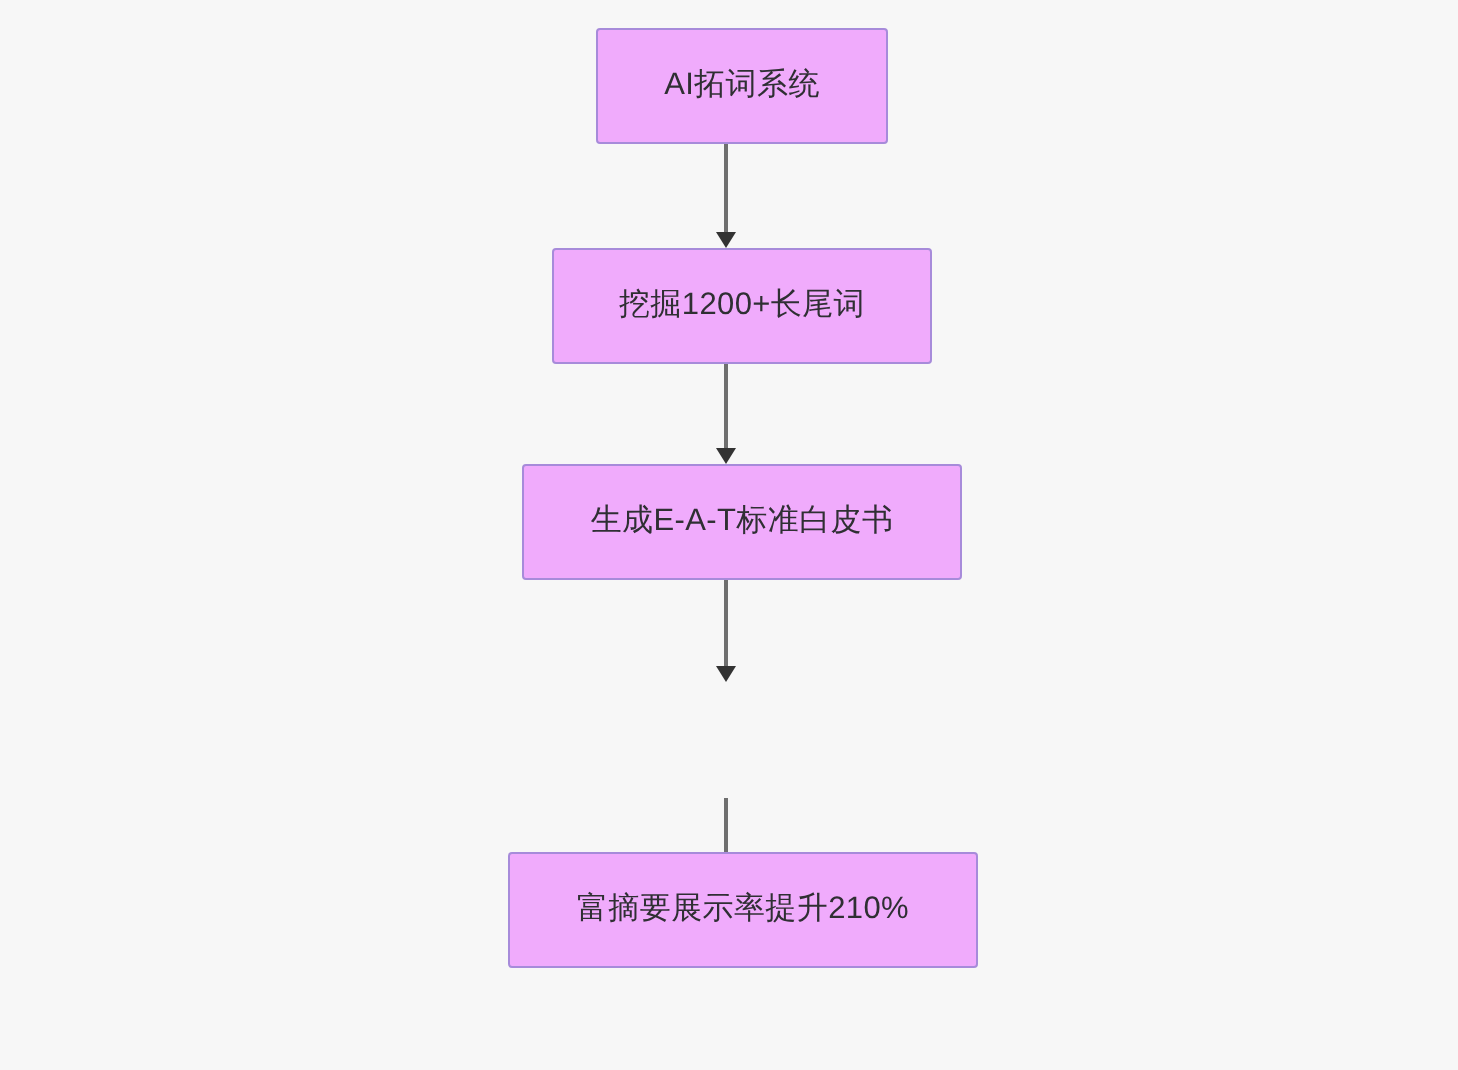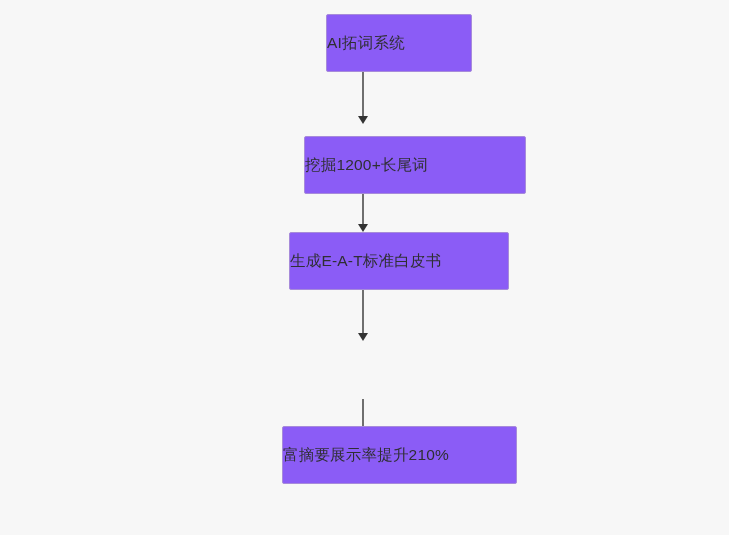--- a/index.html
+++ b/index.html
@@ -21,15 +21,14 @@
   .node {
     position: absolute;
     box-sizing: border-box;
-    background: #8b5cf6;
+    background: #f0abfc;
     border: 1.6px solid #a78bda;
     border-radius: 2px;
     display: flex;
     align-items: center;
-    justify-content: flex-start;
+    justify-content: center;
     height: 58px;
     z-index: 2;
-    margin-left: 28px;
   }
   .node-label {
     font-size: 15.5px;

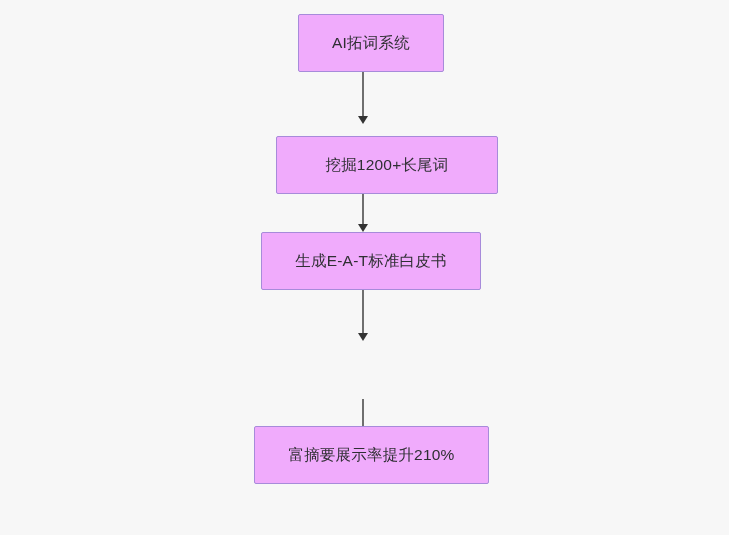--- a/index.html
+++ b/index.html
@@ -86,7 +86,7 @@
   <div class="node" id="node-0" style="left: 298px; top: 14px; width: 146px; height: 58px;">
     <span class="node-label">AI拓词系统</span>
   </div>
-  <div class="node" id="node-1" style="left: 276px; top: 136px; width: 222px; height: 58px;">
+  <div class="node" id="node-1" style="left: 276px; top: 124px; width: 190px; height: 58px;">
     <span class="node-label">挖掘1200+长尾词</span>
   </div>
   <div class="node" id="node-2" style="left: 261px; top: 232px; width: 220px; height: 58px;">

